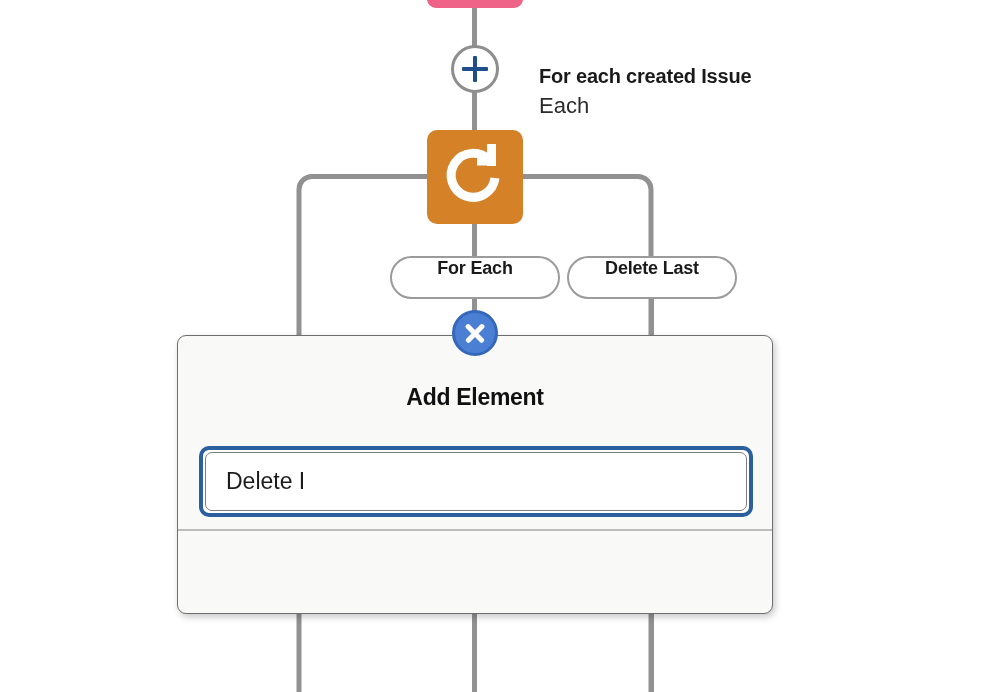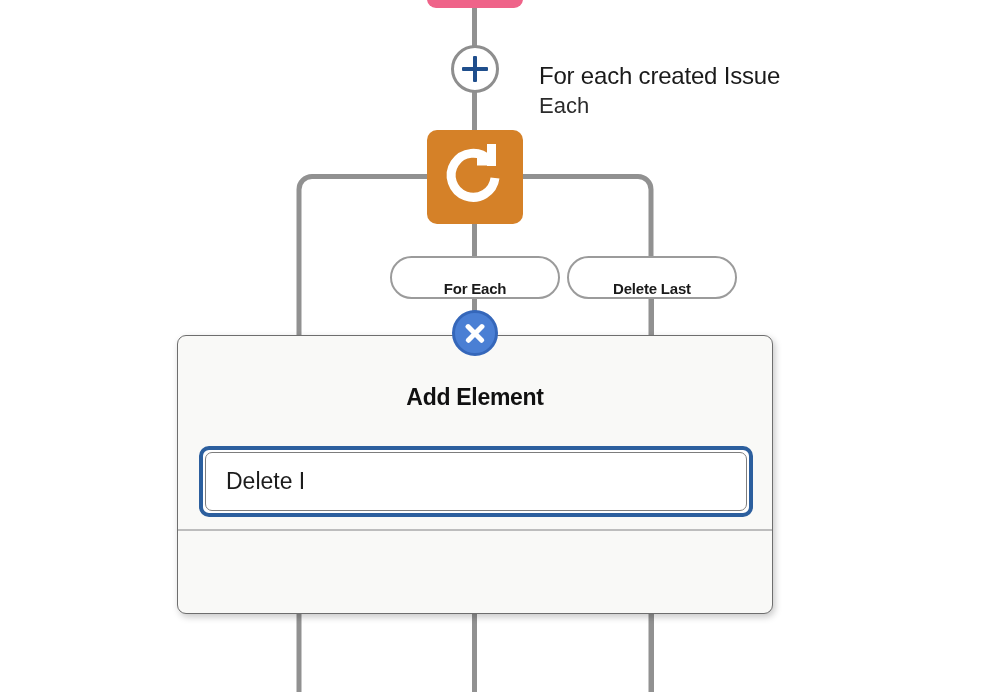--- a/index.html
+++ b/index.html
@@ -74,8 +74,8 @@
     white-space: nowrap;
   }
   #step-label .title {
-    font-size: 24px;
-    font-weight: normal;
+    font-size: 20px;
+    font-weight: bold;
     color: #1a1a1a;
     line-height: 30px;
     letter-spacing: -0.2px;

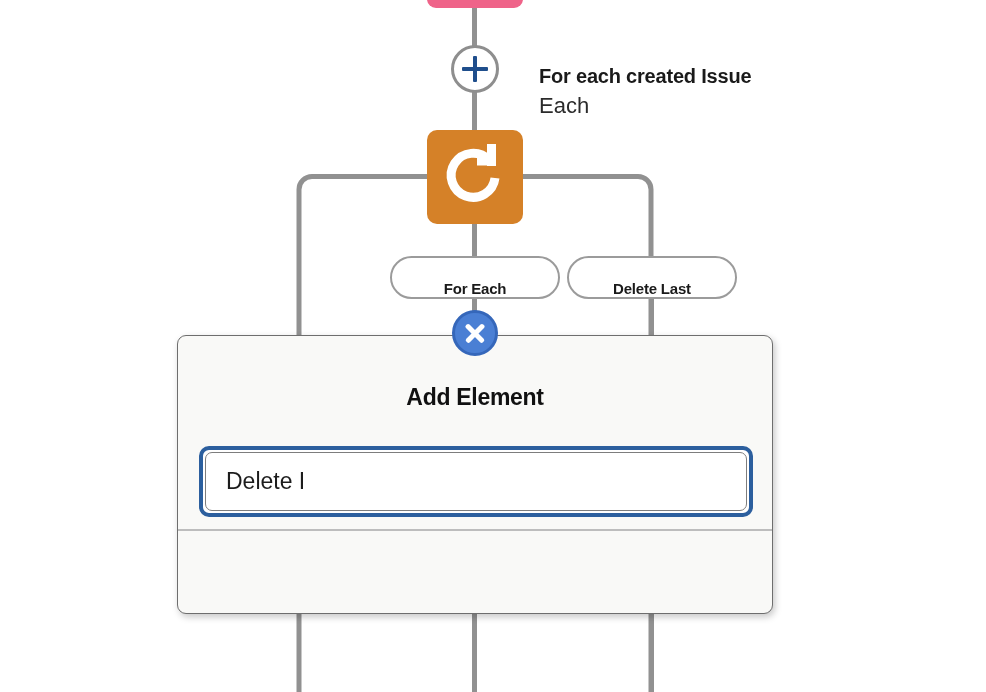--- a/index.html
+++ b/index.html
@@ -107,10 +107,10 @@
     border-radius: 22px;
     background: #ffffff;
     display: flex;
-    align-items: flex-end;
+    align-items: flex-start;
     justify-content: center;
     box-sizing: border-box;
-    font-size: 15px;
+    font-size: 18px;
     font-weight: bold;
     color: #1a1a1a;
     letter-spacing: -0.2px;

